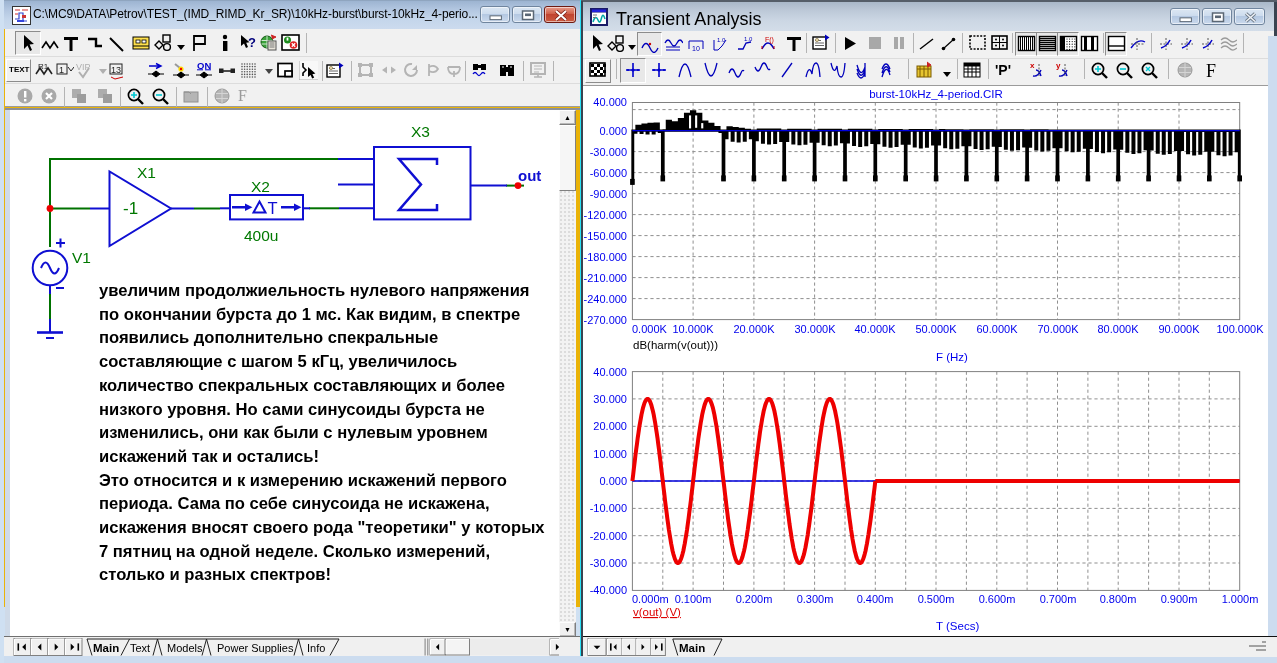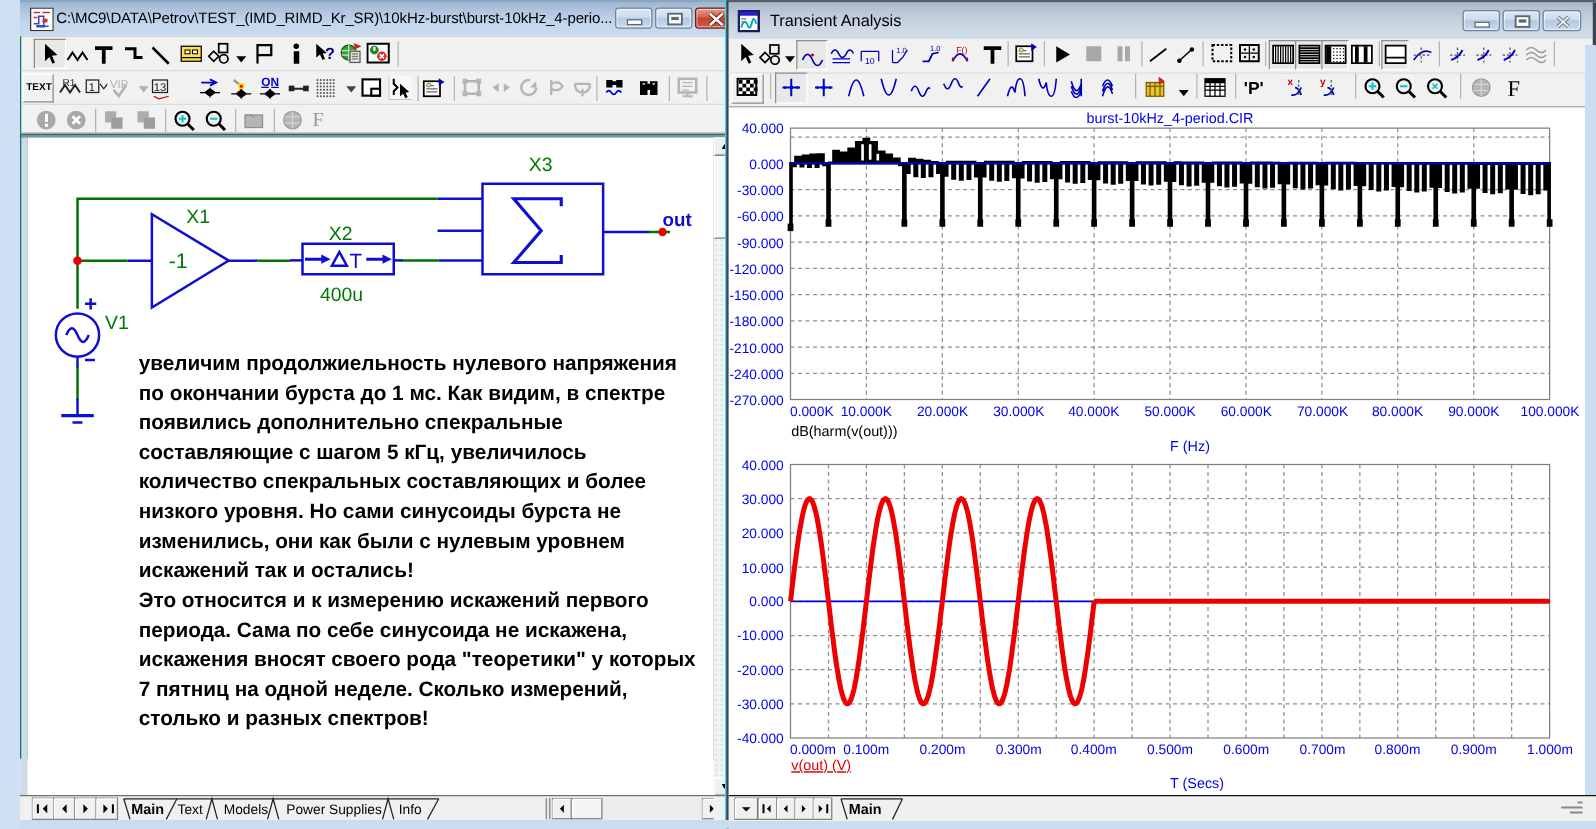--- a/index.html
+++ b/index.html
@@ -5,7 +5,7 @@
 .abs{position:absolute}
 </style></head><body>
 
-<div class="abs" style="left:16px;top:0;width:580px;height:607px;background:#0f766e">
+<div class="abs" style="left:4px;top:0;width:580px;height:607px;background:#eab308">
  <div class="abs" style="left:0;top:0;width:580px;height:1px;background:#8fa5bf"></div>
  <div class="abs" style="left:0;top:1px;width:580px;height:28px;background:linear-gradient(#9db4d1 0%,#b2c6e0 30%,#c4d6eb 65%,#ccdbee 100%)"></div>
  <div class="abs" style="left:8px;top:6px"><svg width="19" height="19">

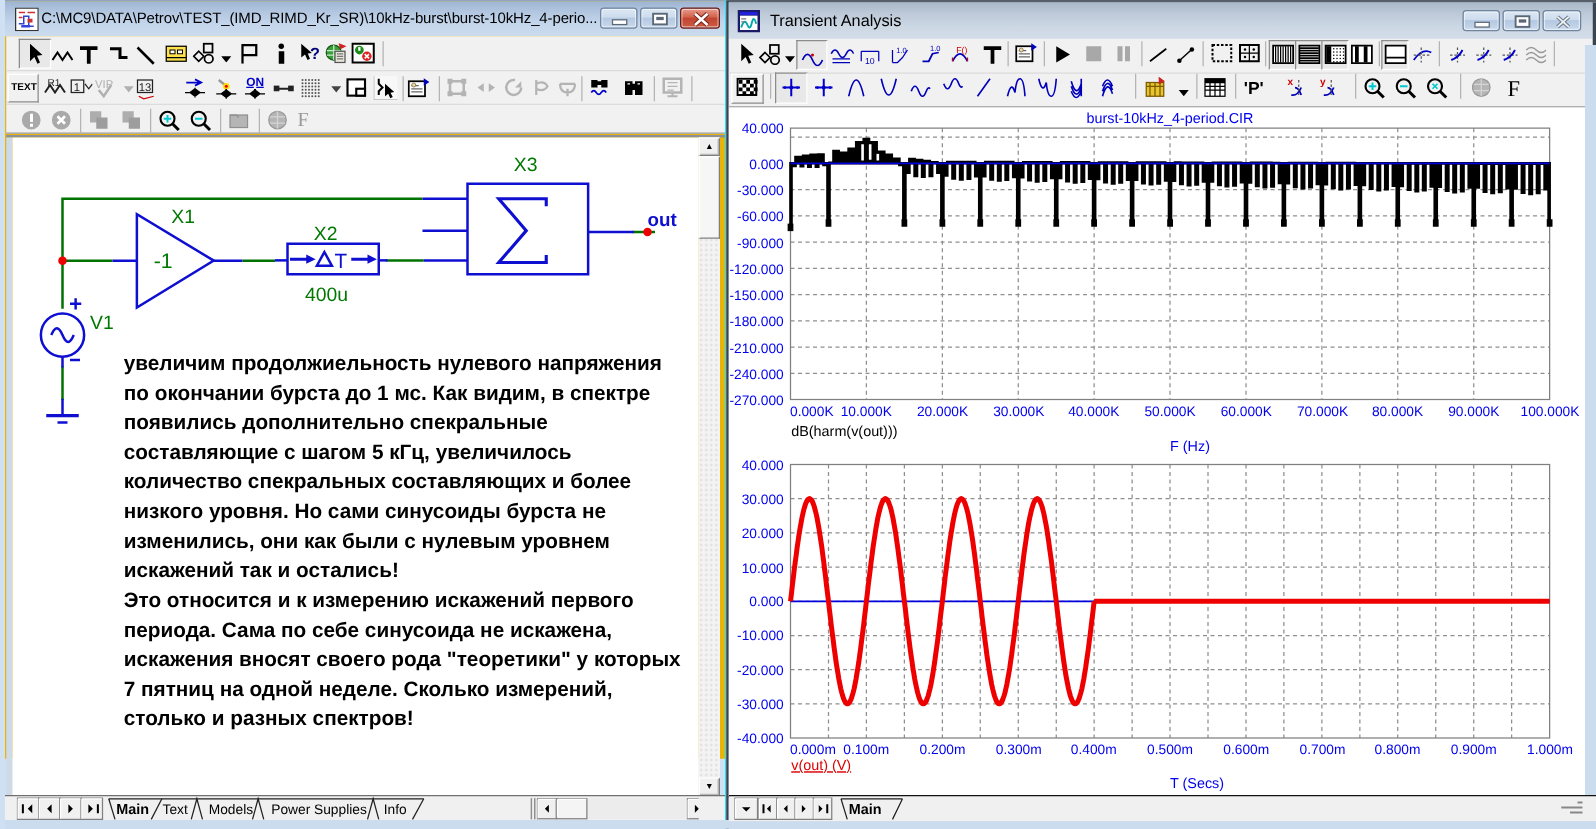--- a/index.html
+++ b/index.html
@@ -405,7 +405,7 @@
         <path d="M3,14 q2.5,-8 5,-2 q2,5 3.5,-2 q1.5,-6 3.5,1" stroke="#00a8a8" fill="none" stroke-width="1.5"></path>
         <path d="M3,7 h4 M3,9.5 h3" stroke="#777"></path>
       </svg></div>
- <div class="abs" style="left:36px;top:9px;font-size:13px;color:#000">Transient Analysis</div>
+ <div class="abs" style="left:36px;top:9px;font-size:18px;color:#000">Transient Analysis</div>
  <div style="position:absolute;left:590px;top:8px;width:30px;height:17px;background:linear-gradient(#dce7f3 0%,#cddcee 45%,#b4c8e2 50%,#cad9ec 100%);border:1px solid #70859e;border-radius:3px;box-shadow:inset 0 0 0 1px rgba(255,255,255,.55)"><svg width="30" height="17">
         <rect x="9.0" y="8.84" width="11.4" height="3.8" fill="#fff" stroke="#5b6774" stroke-width="1"></rect>
       </svg></div>

